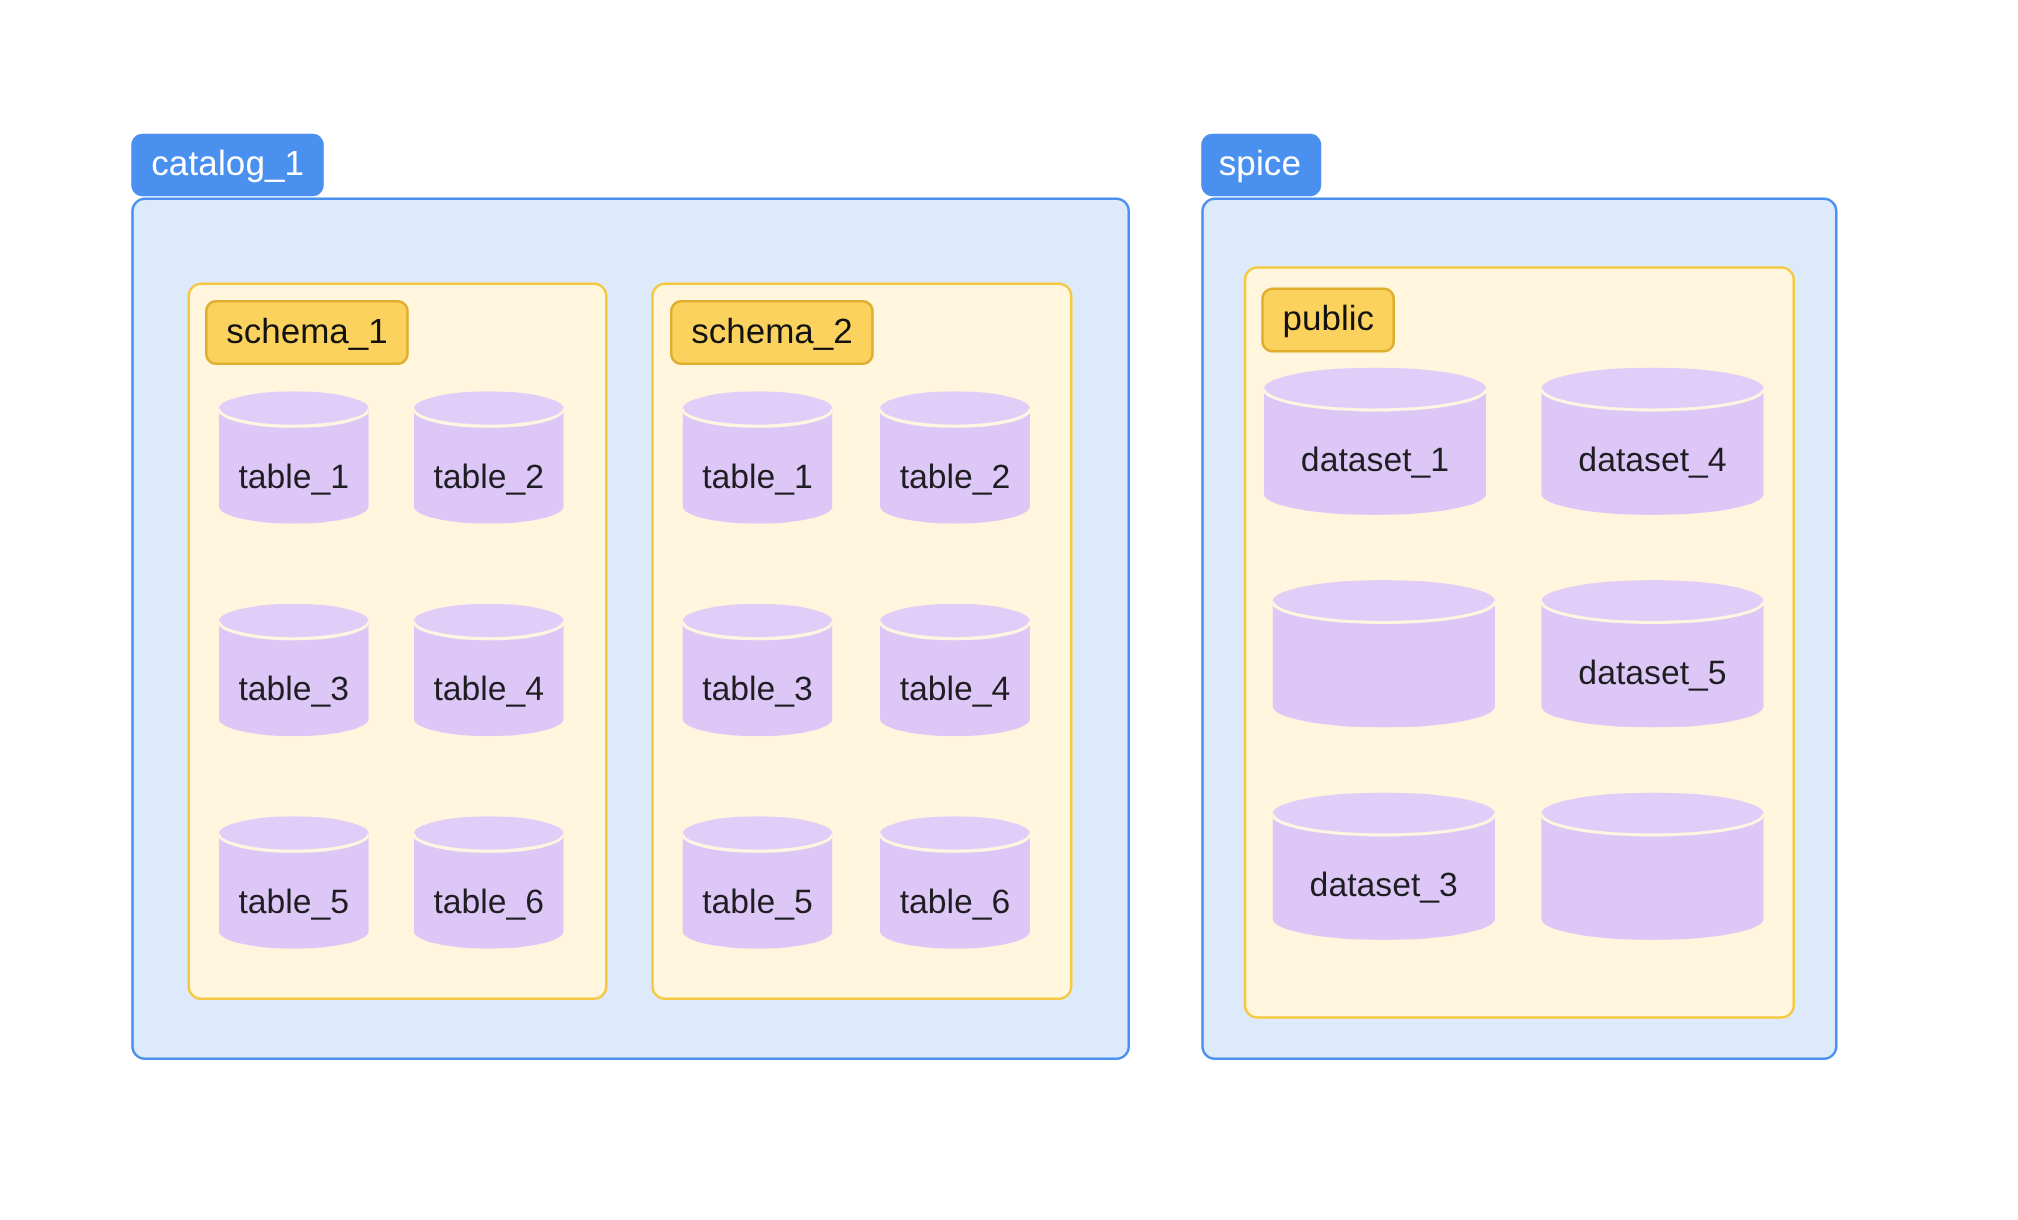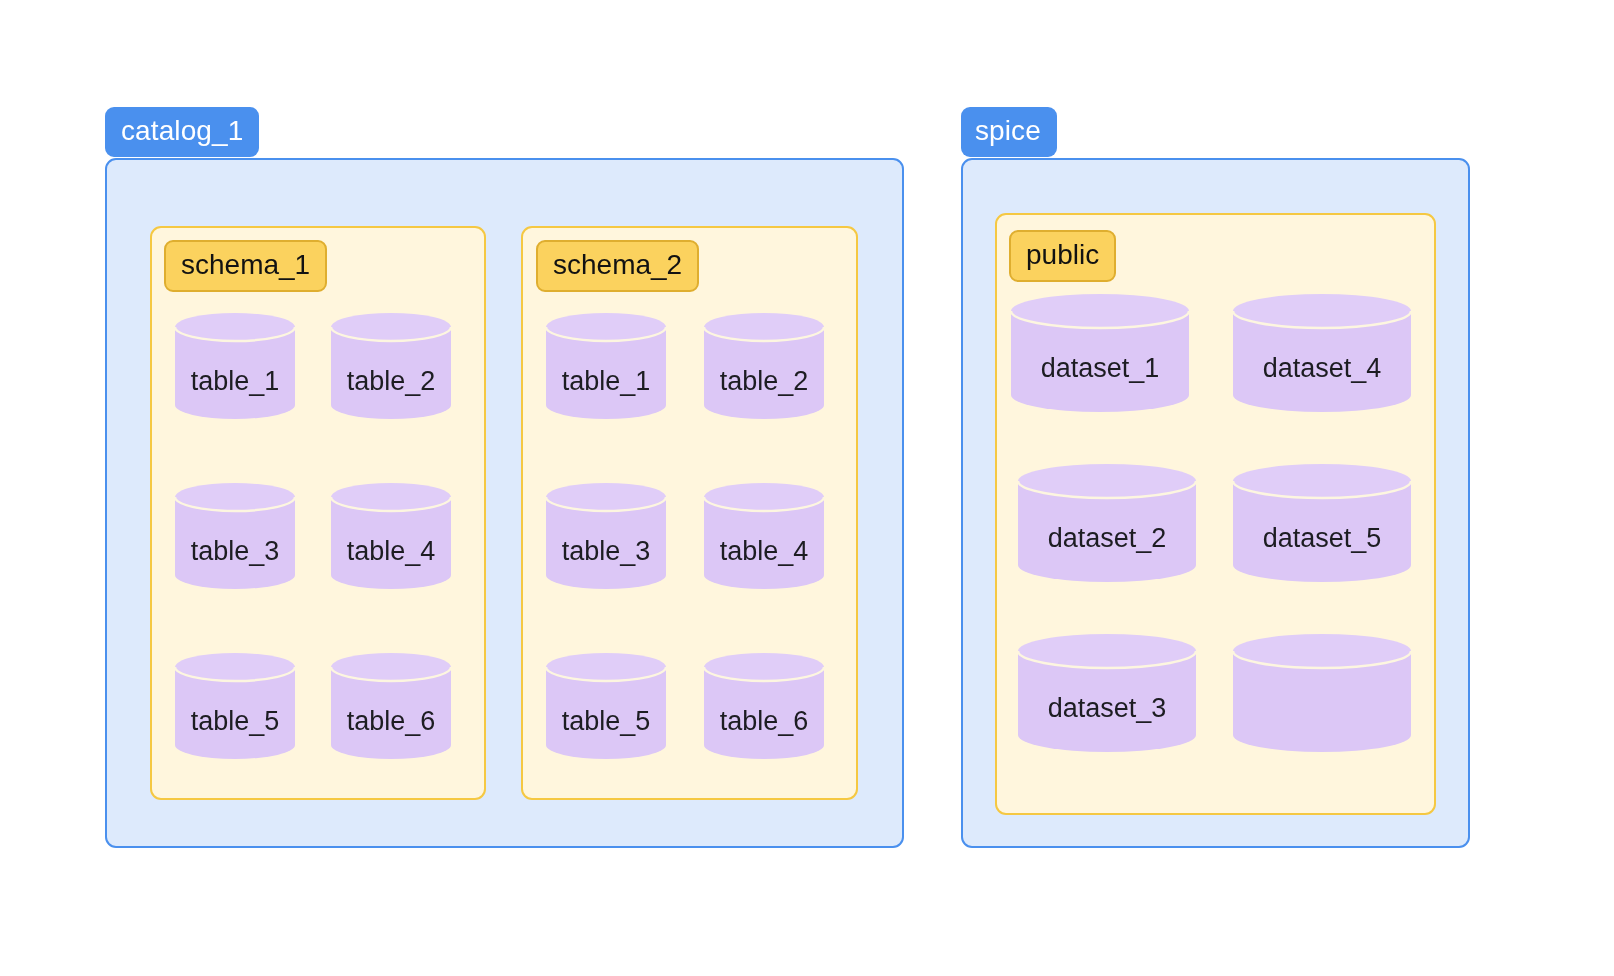--- a/index.html
+++ b/index.html
@@ -243,7 +243,6 @@
         <ellipse cx="89" cy="17" rx="89" ry="17" fill="#e0cdf8"></ellipse>
         <path d="M0,17 A89,17 0 0 0 178,17" fill="none" stroke="#fdf6e0" stroke-width="2.5"></path>
       </svg>
-      <div class="cyl-label">dataset_2</div>
     </div>
 
     <div class="cyl" style="left:1233px;top:464px;width:178px;height:118px;">

